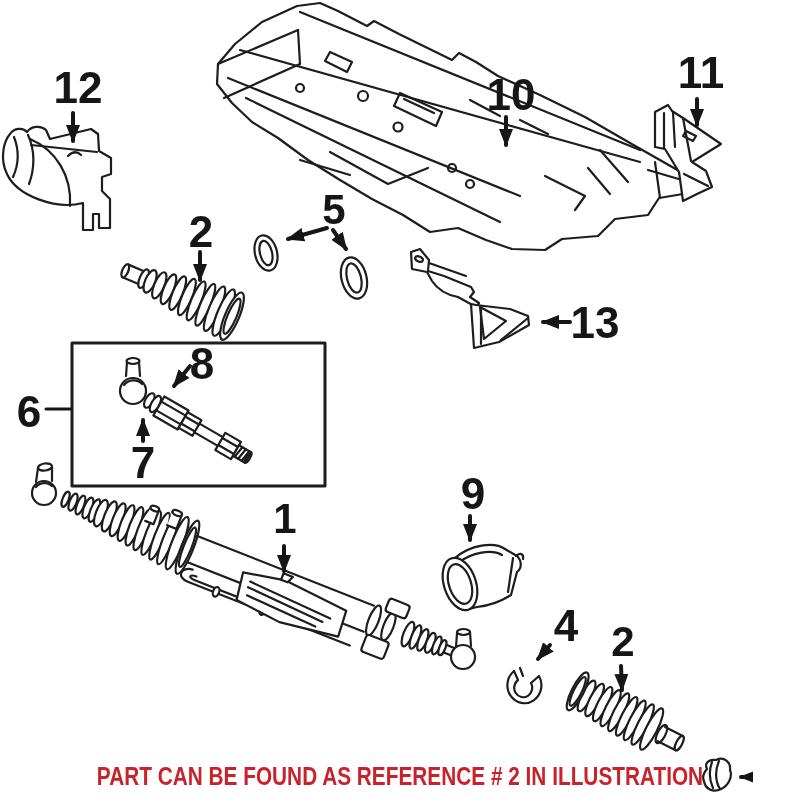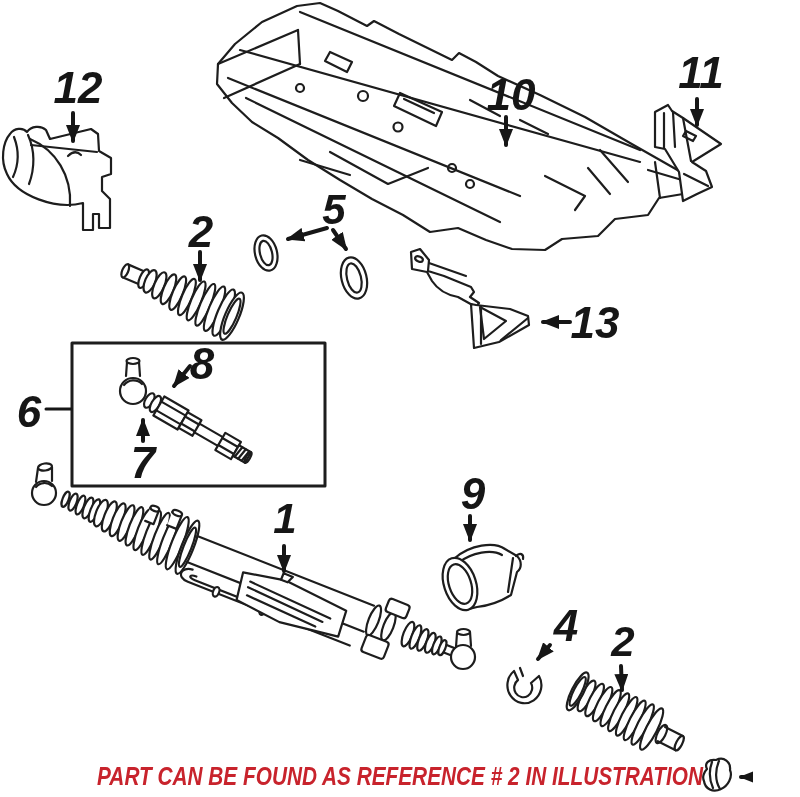--- a/index.html
+++ b/index.html
@@ -4,7 +4,7 @@
 <style>
   html,body{margin:0;padding:0;background:#fff;}
   #stage{position:relative;width:753px;height:797px;background:#fff;overflow:hidden;
-         font-family:"Liberation Sans",sans-serif;font-style:italic;}
+         font-family:"Liberation Sans",sans-serif;}
   #art{position:absolute;left:0;top:0;}
   .callout-num{font-family:"Liberation Sans",sans-serif;font-weight:700;fill:#161616;}
   #caption{position:absolute;left:0;top:761px;width:800px;text-align:center;

